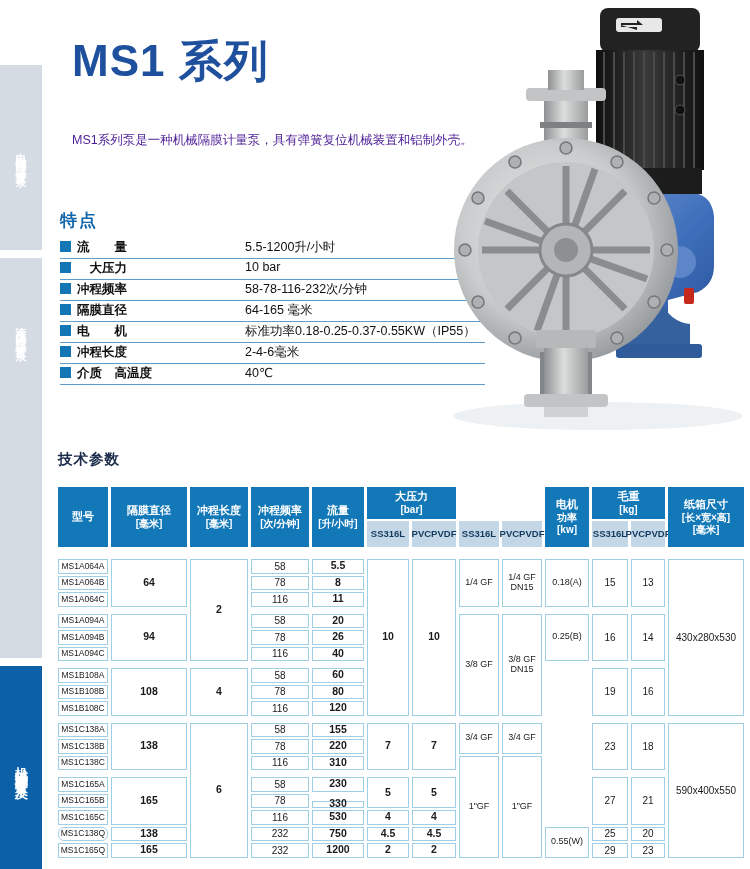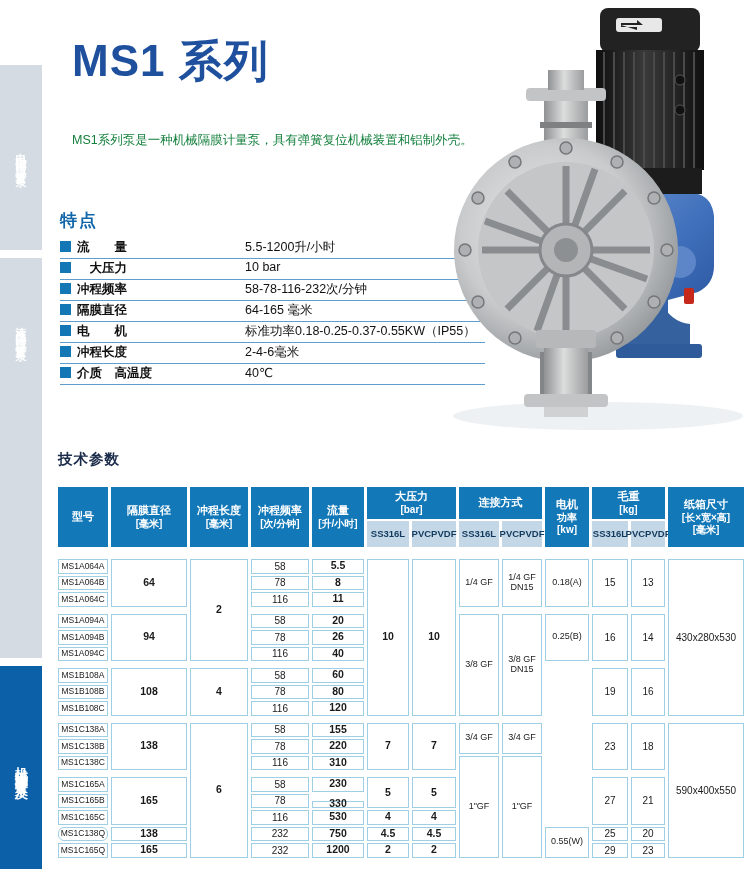--- a/index.html
+++ b/index.html
@@ -24,7 +24,7 @@
   
   .title    { position:absolute; left:72px; top:32px;  font-size:44px; font-weight:bold; color:#1e509e; letter-spacing:1px; }
   .subtitle { position:absolute; left:72px; top:93px;  font-size:21px; font-weight:bold; color:#1379bd; letter-spacing:2px; }
-  .descr    { position:absolute; left:72px; top:129px; width:412px; font-size:12.5px; color:#15803d; line-height:1.9; }
+  .descr    { position:absolute; left:72px; top:129px; width:412px; font-size:12.5px; color:#4c1d95; line-height:1.9; }
 
   
   .feat-head { position:absolute; left:60px; top:209px; font-size:17px; font-weight:bold; color:#1166aa; letter-spacing:2px; }

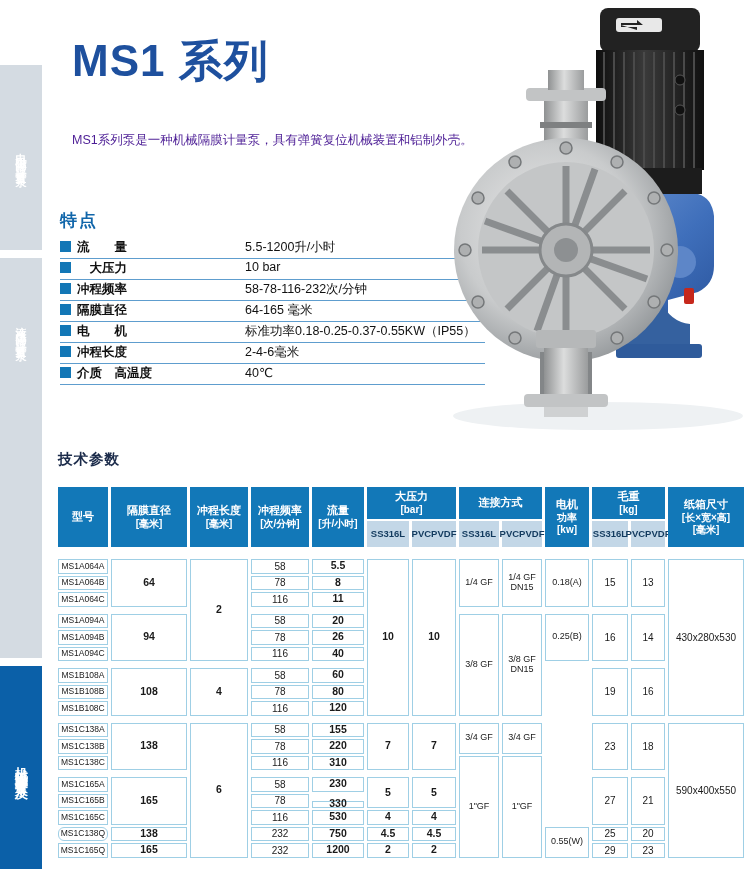--- a/index.html
+++ b/index.html
@@ -240,9 +240,6 @@
         <div>PVC</div>
         <div class="unit">PVDF</div>
       </div>
-      <div class="h" style="grid-area: 1 / 8 / span 1 / span 2;">
-        <div>连接方式</div>
-      </div>
       <div class="hs" style="grid-area: 2 / 8 / span 1;">
         <div>SS316L</div>
       </div>

